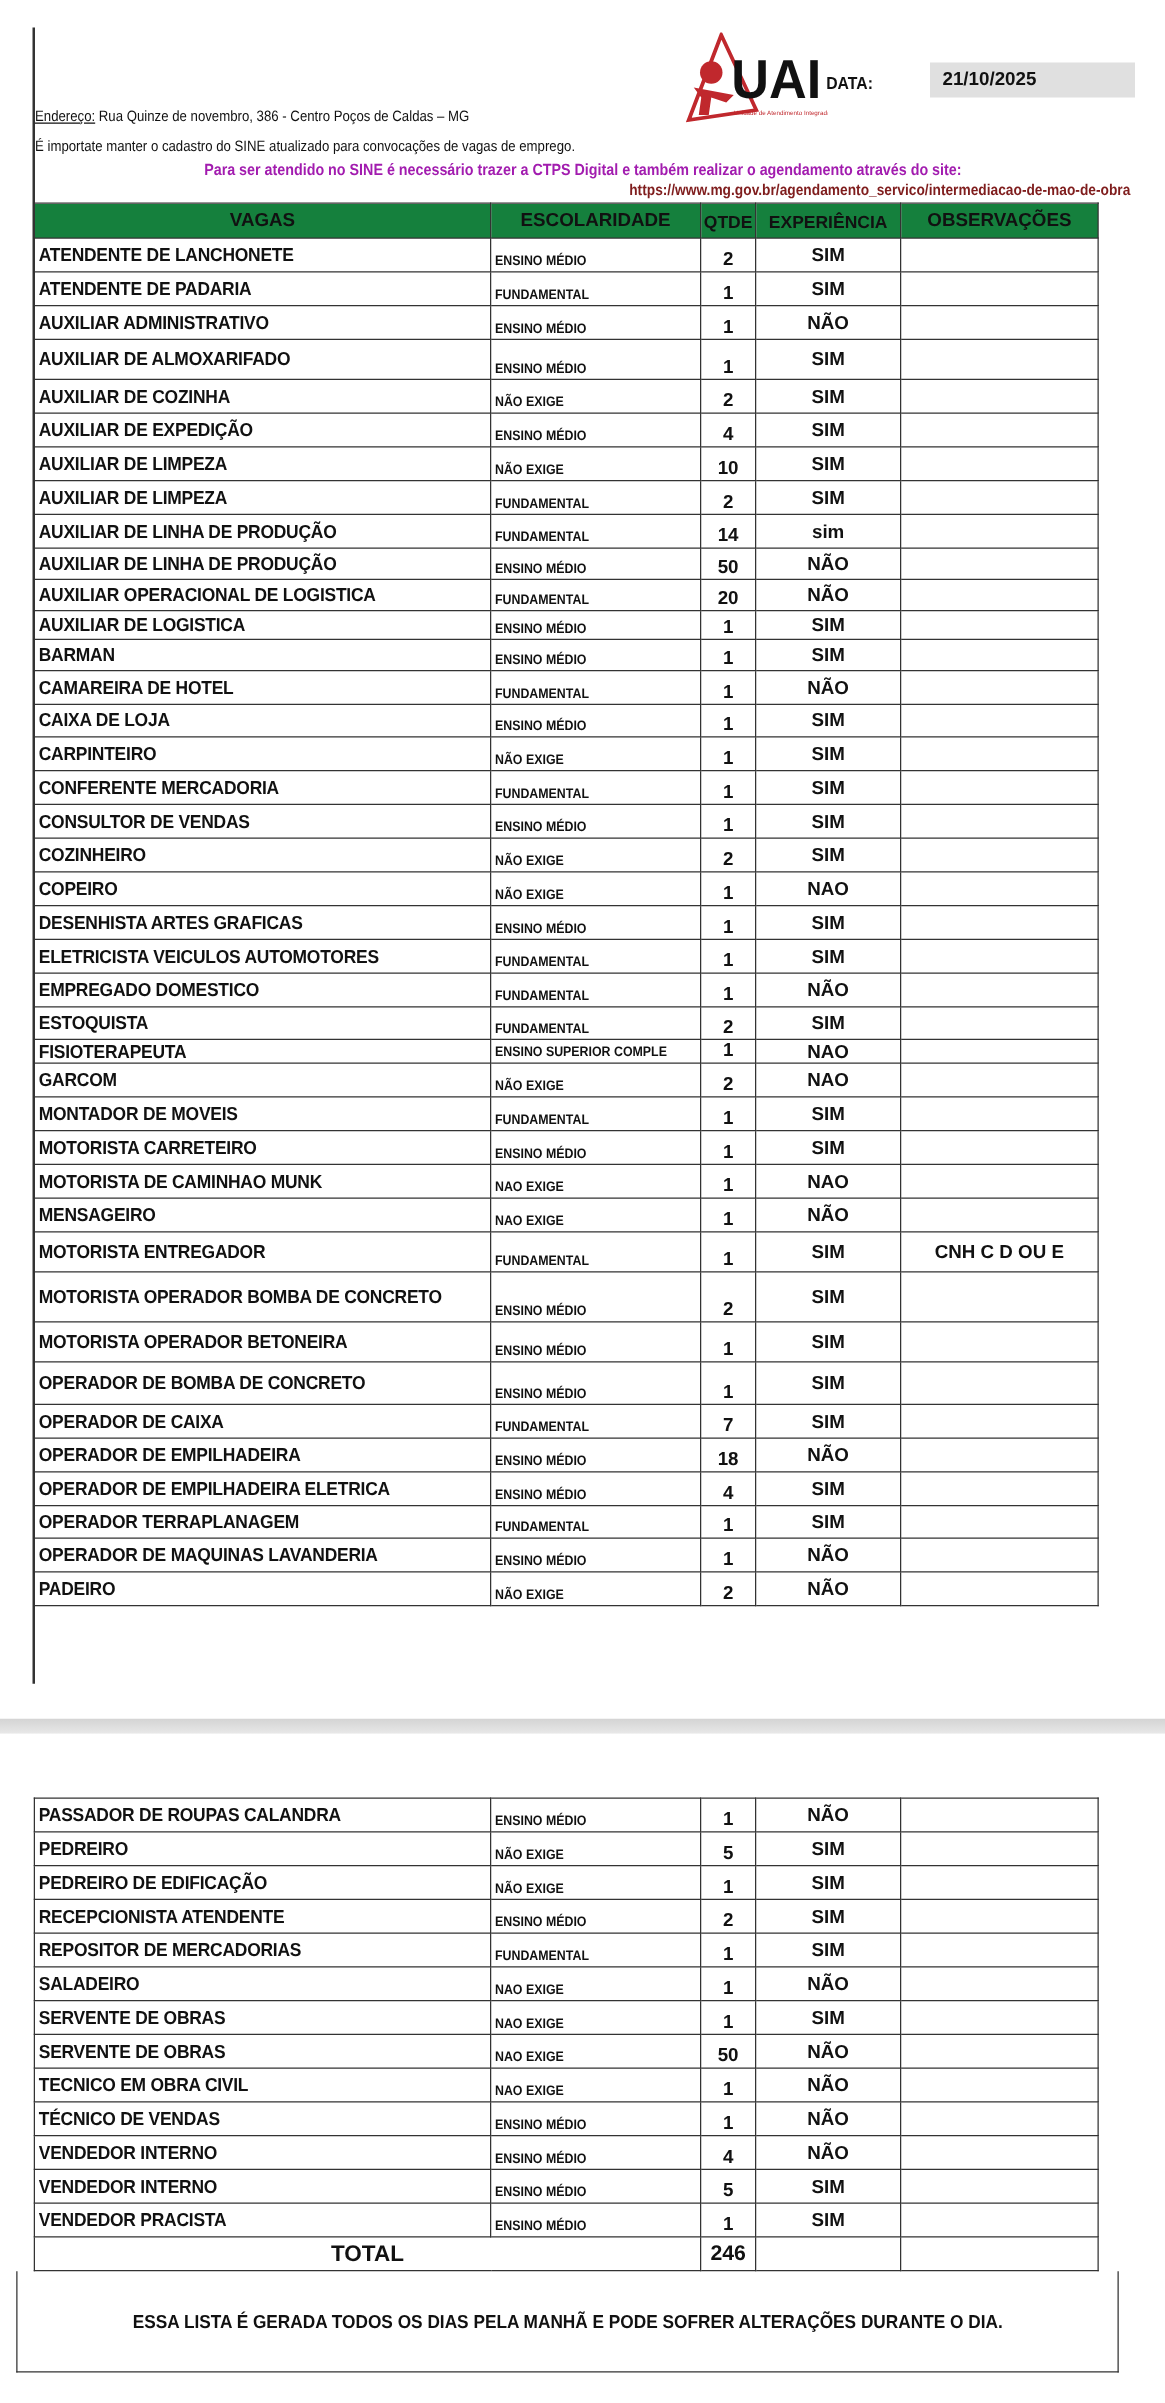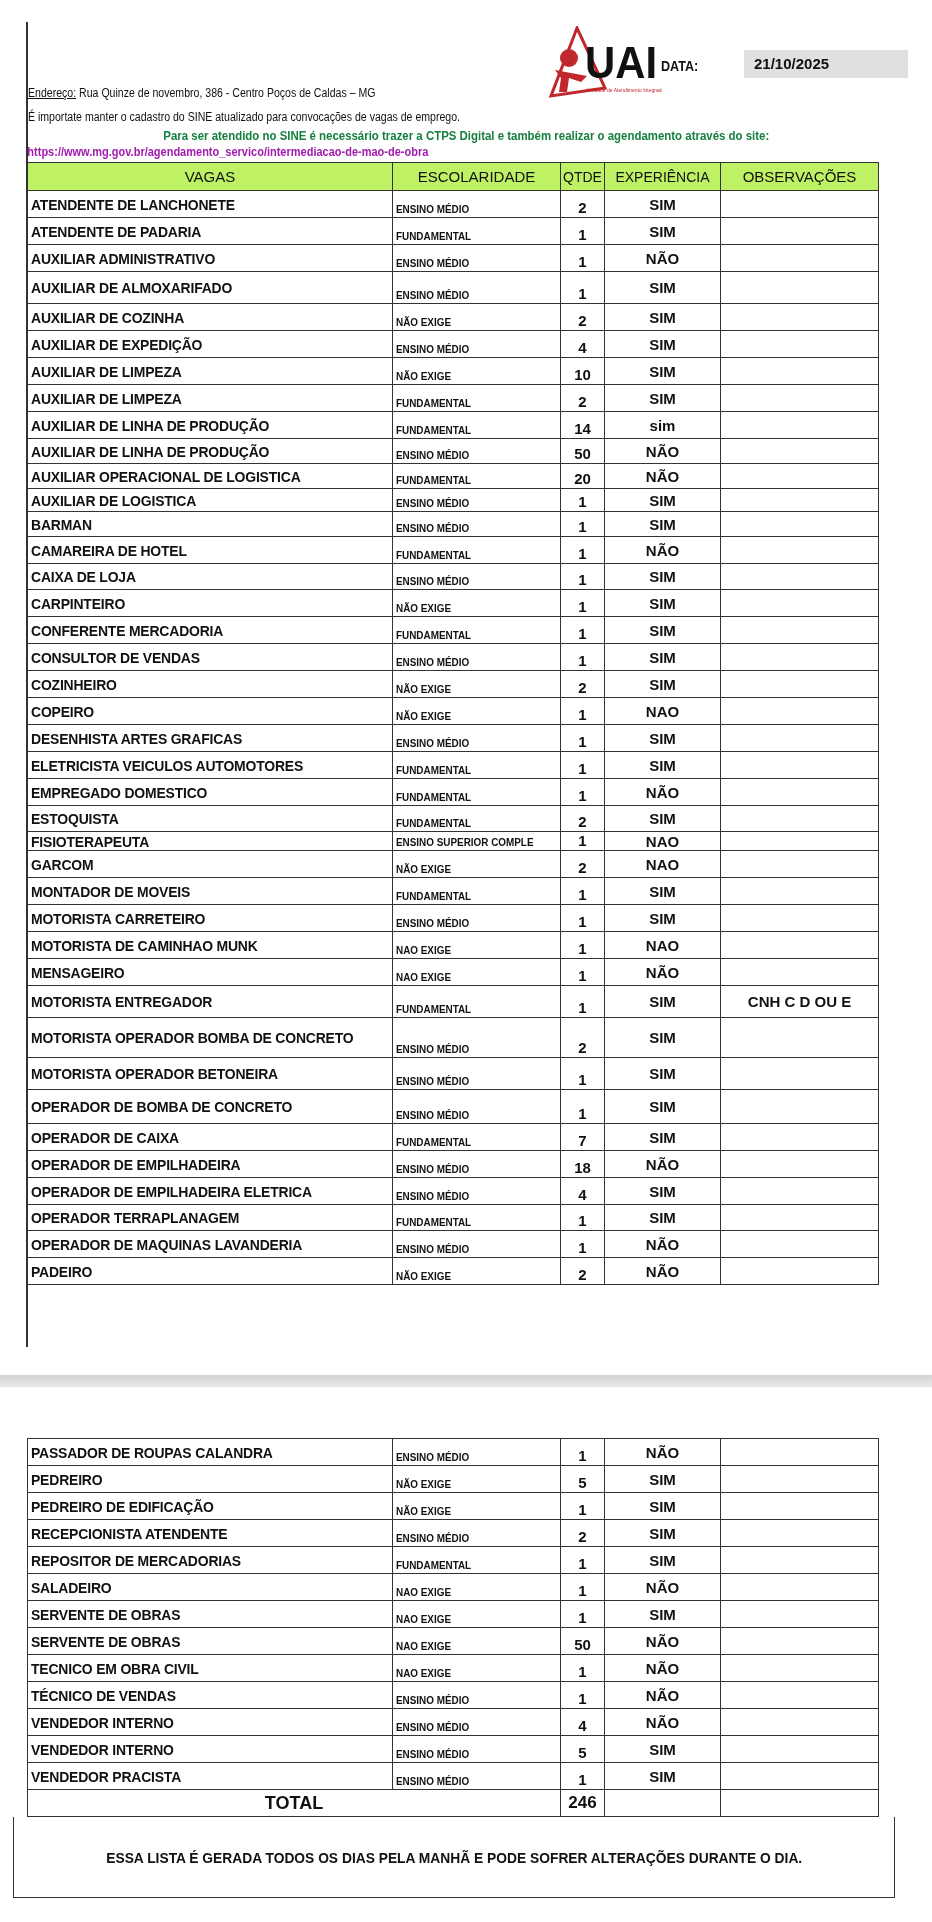--- a/index.html
+++ b/index.html
@@ -17,7 +17,7 @@
   .address { position:absolute; left:28px; top:86px; font-size:12px; transform:scaleX(0.88); transform-origin:left; white-space:nowrap; }
   .address u { text-decoration:underline; }
   .notice { position:absolute; left:28px; top:110px; font-size:12px; transform:scaleX(0.88); transform-origin:left; white-space:nowrap; }
-  .red1 { position:absolute; left:0; width:932px; top:128px; text-align:center; color:#15803d; font-size:13px; font-weight:bold; }
+  .red1 { position:absolute; left:0; width:932px; top:128px; text-align:center; color:#a21caf; font-size:13px; font-weight:bold; }
   .red2 { position:absolute; left:0; width:932px; top:145px; text-align:left; color:#a21caf; font-size:12.5px; font-weight:bold; }
   .red1 span, .red2 span { display:inline-block; transform:scaleX(0.88); }
 

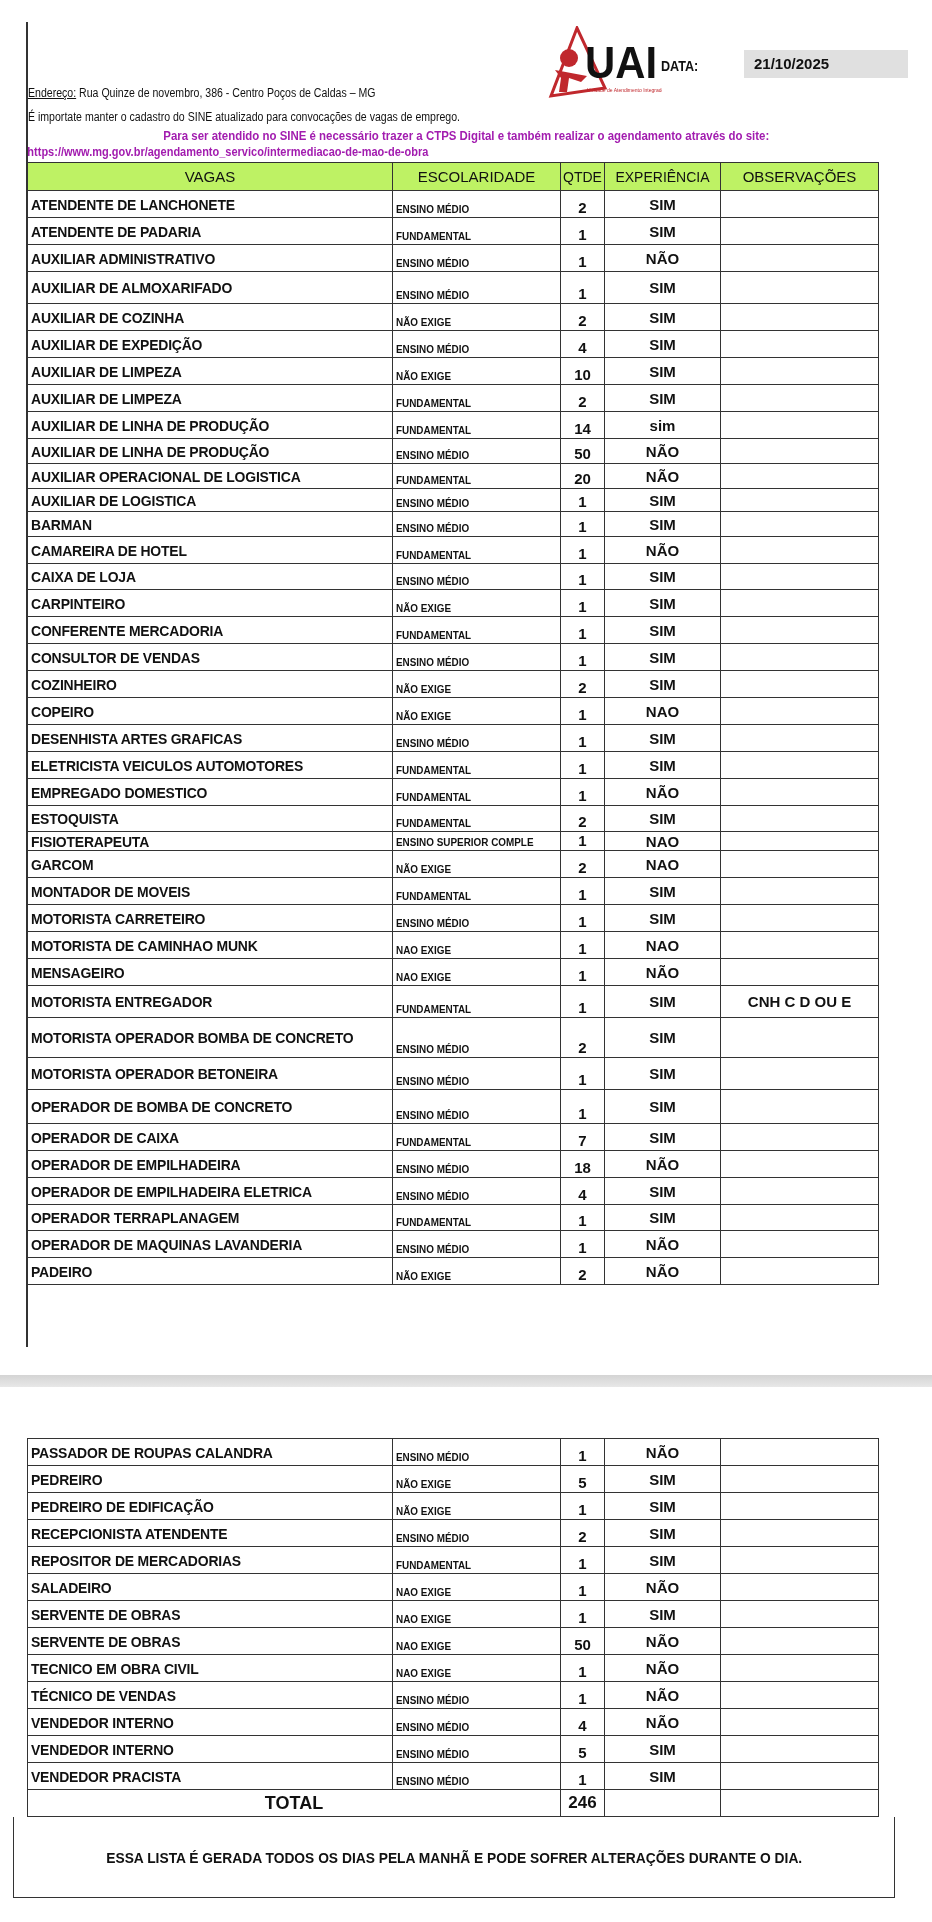--- a/index.html
+++ b/index.html
@@ -18,7 +18,7 @@
   .address u { text-decoration:underline; }
   .notice { position:absolute; left:28px; top:110px; font-size:12px; transform:scaleX(0.88); transform-origin:left; white-space:nowrap; }
   .red1 { position:absolute; left:0; width:932px; top:128px; text-align:center; color:#a21caf; font-size:13px; font-weight:bold; }
-  .red2 { position:absolute; left:0; width:932px; top:145px; text-align:left; color:#a21caf; font-size:12.5px; font-weight:bold; }
+  .red2 { position:absolute; left:0; width:932px; top:145px; text-align:right; color:#7f1d1d; font-size:12.5px; font-weight:bold; }
   .red1 span, .red2 span { display:inline-block; transform:scaleX(0.88); }
 
   table { border-collapse:collapse; position:absolute; left:27px; table-layout:fixed; }

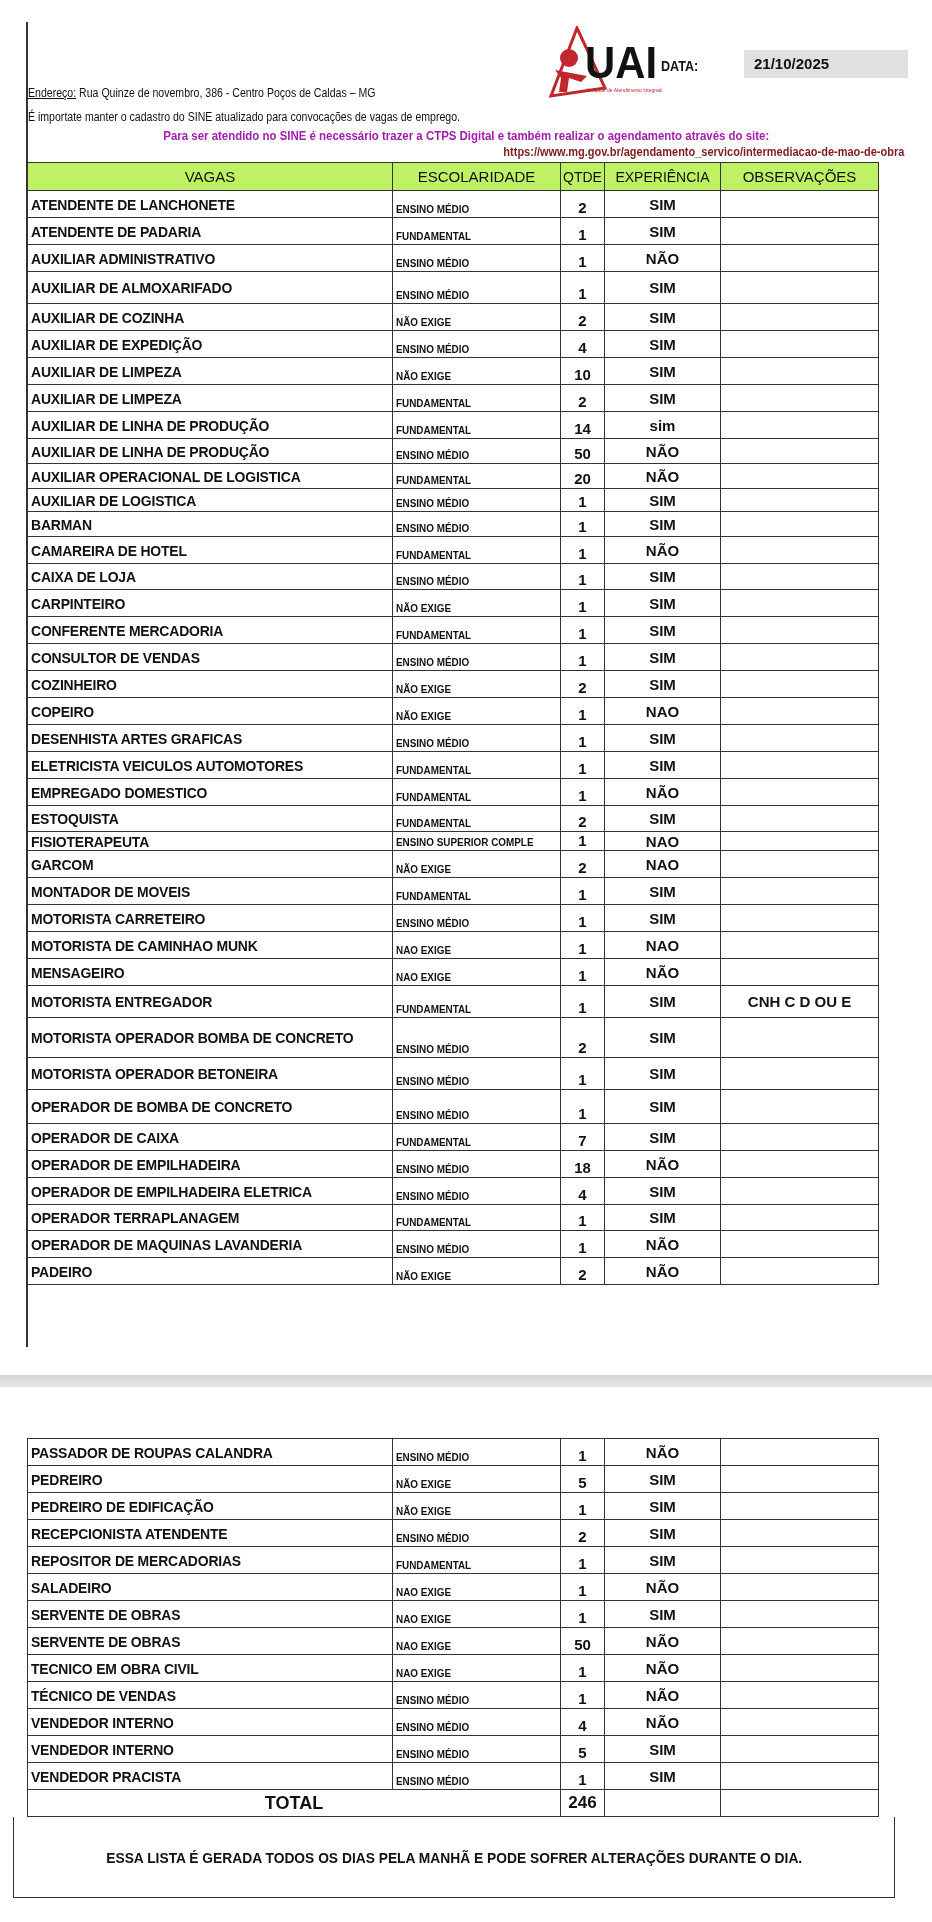--- a/index.html
+++ b/index.html
@@ -23,7 +23,7 @@
 
   table { border-collapse:collapse; position:absolute; left:27px; table-layout:fixed; }
   td, th { border:1.5px solid #333; padding:0 3px; overflow:hidden; white-space:nowrap; }
-  th { background:#bef264; font-weight:normal; font-size:15px; height:27px; }
+  th { background:#15803d; font-weight:bold; font-size:15px; height:27px; }
   .c-vaga { width:365px; }
   .c-esc { width:168px; }
   .c-qtd { width:44px; }

